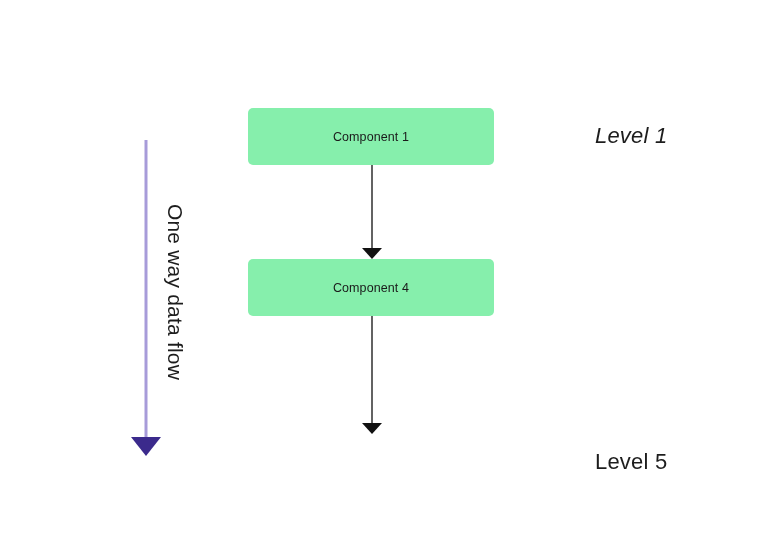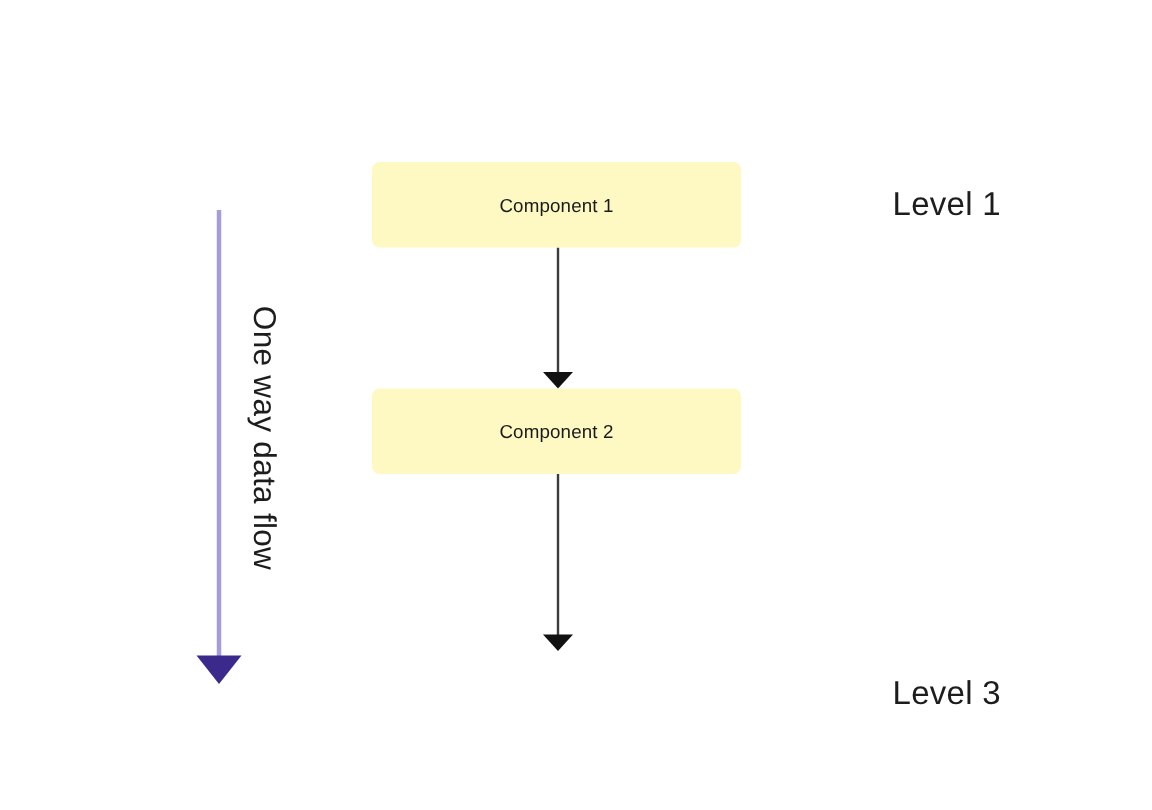--- a/index.html
+++ b/index.html
@@ -46,7 +46,7 @@
     left: 248px;
     width: 246px;
     height: 57px;
-    background: #fef9c3;
+    background: #86efac;
     border-radius: 5px;
     display: flex;
     align-items: center;

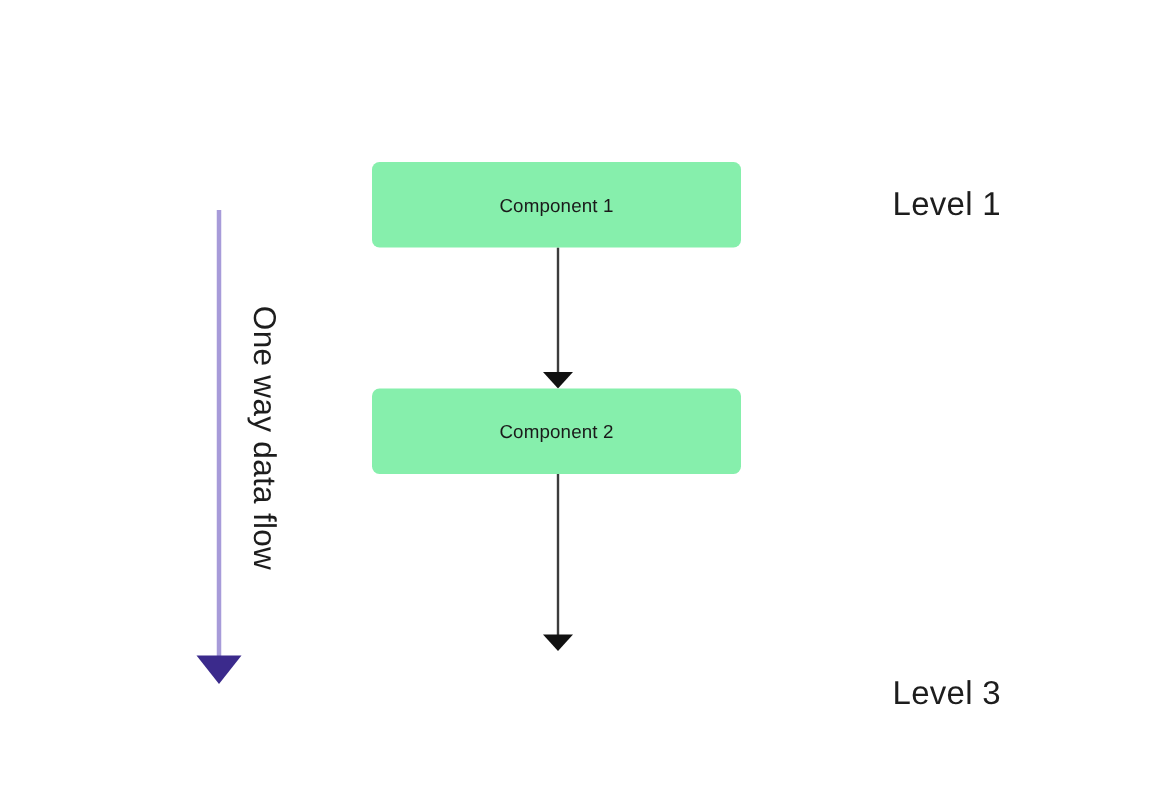--- a/index.html
+++ b/index.html
@@ -80,7 +80,7 @@
     letter-spacing: 0.2px;
     white-space: nowrap;
   }
-  .level-1 { top: 123px; }
+  .level-1 { top: 123px; font-style: italic; }
   .level-2 { top: 274px; }
   .level-3 { top: 449px; }
 </style>

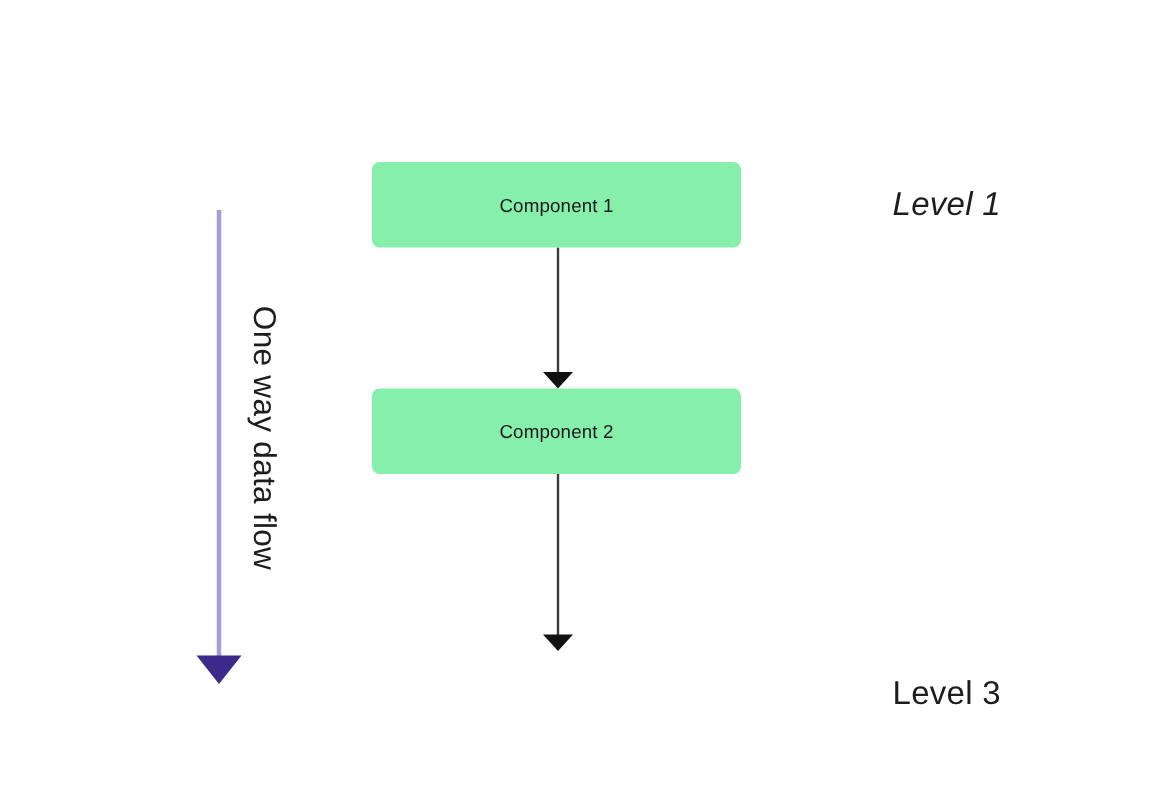--- a/index.html
+++ b/index.html
@@ -109,7 +109,7 @@
   </div>
 
   <div class="component-box box-2">
-    <span class="component-label">Component 2</span>
+    <span class="component-label">Component 4</span>
   </div>
 
 

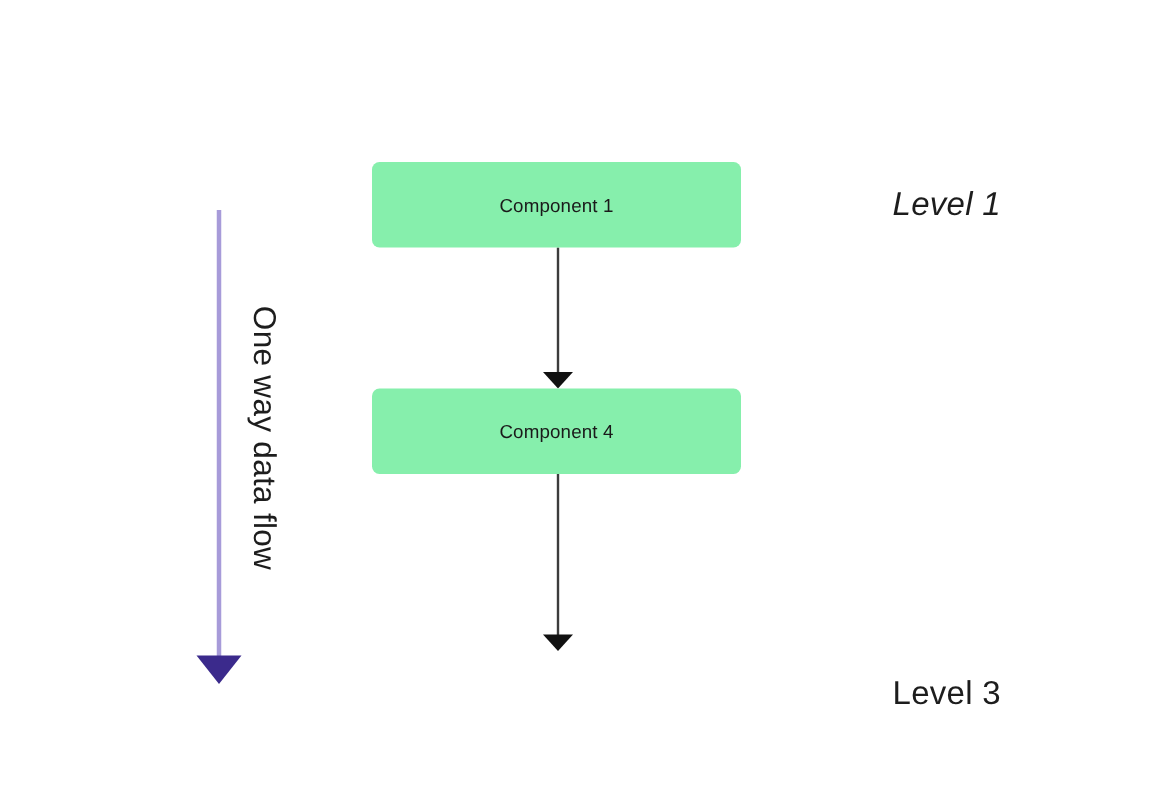--- a/index.html
+++ b/index.html
@@ -116,7 +116,7 @@
   <div class="level-label level-1">Level 1</div>
 
 
-  <div class="level-label level-3">Level 3</div>
+  <div class="level-label level-3">Level 5</div>
 
 </div>
 

